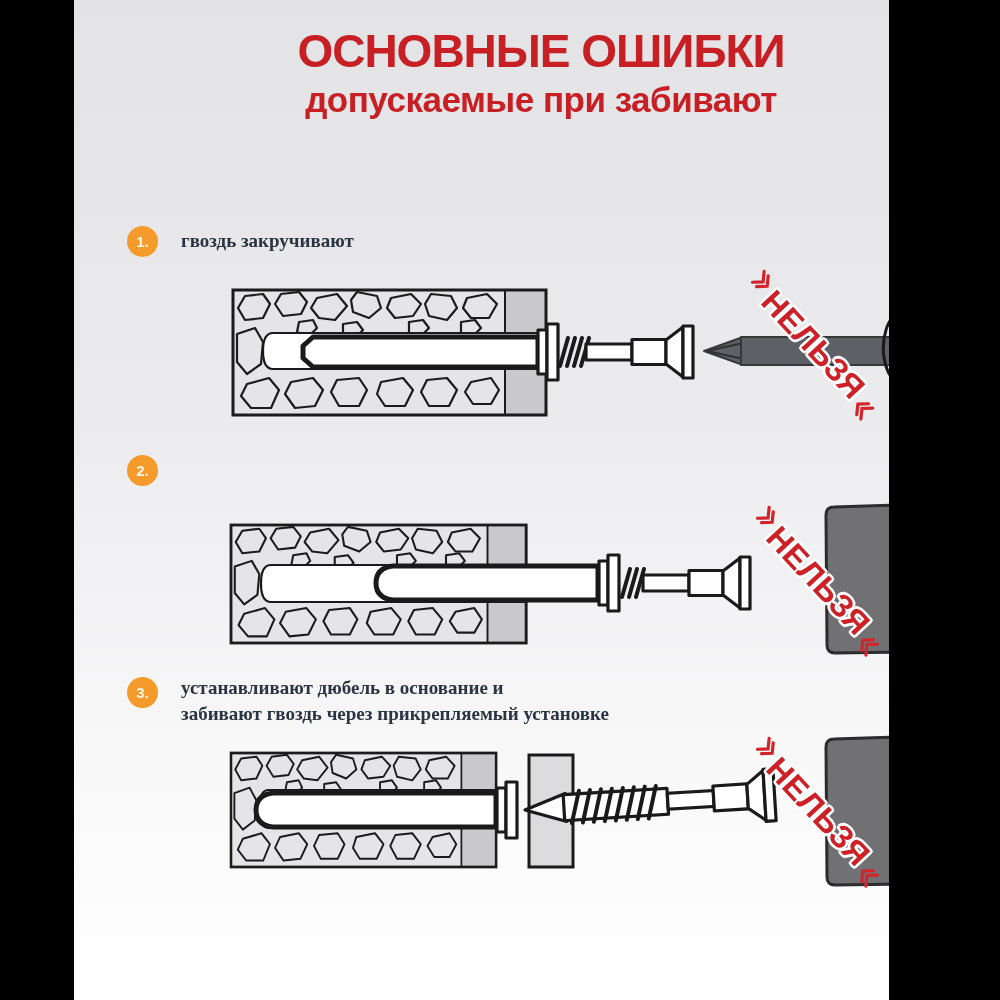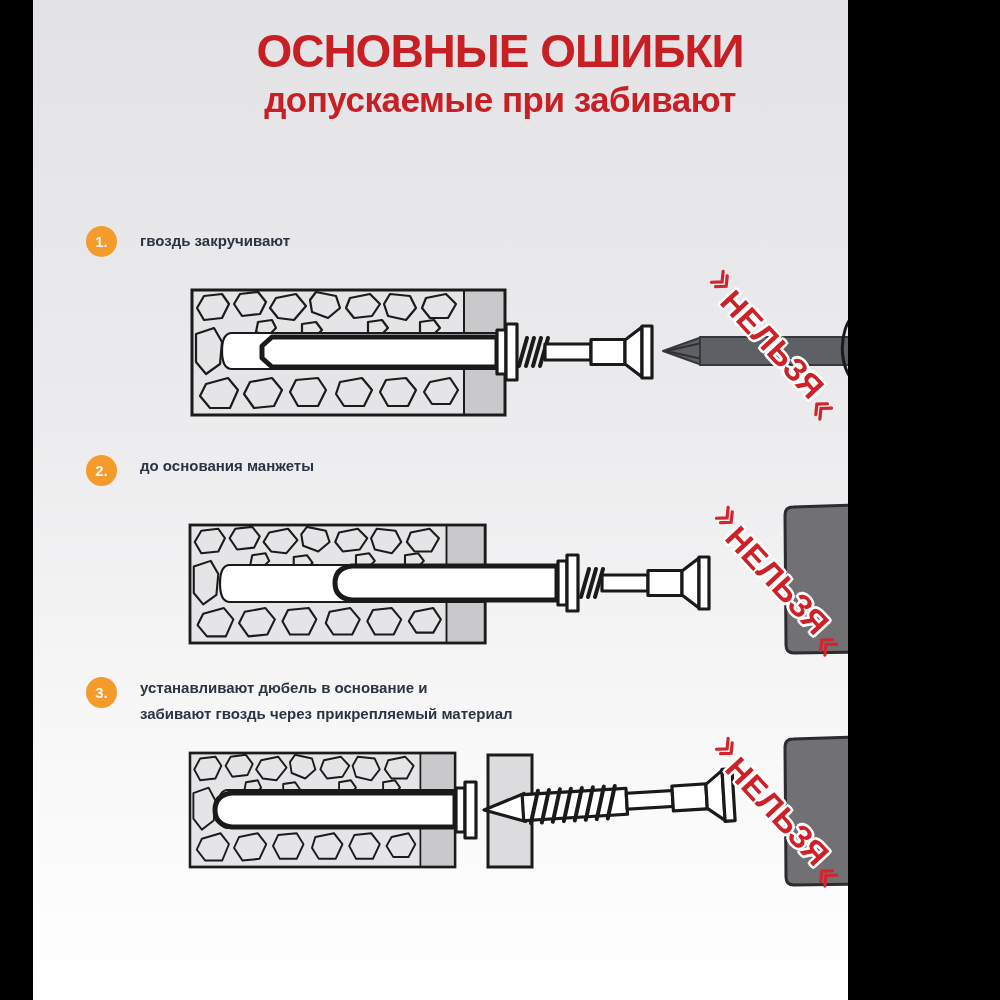--- a/index.html
+++ b/index.html
@@ -5,7 +5,7 @@
   html,body{margin:0;padding:0;background:#000;}
   .canvas{position:relative;width:848px;height:1000px;overflow:hidden;
           background:linear-gradient(180deg,#e3e3e5 0%,#ebebed 40%,#f8f8f9 75%,#ffffff 100%);
-          font-family:"Liberation Sans", sans-serif;}
+          font-family:"Liberation Sans", sans-serif;margin-left:41px;}
   .pillar{position:absolute;top:0;width:33px;height:1000px;background:#000;}
   .pillar.left{left:0;} .pillar.right{left:967px;}
 

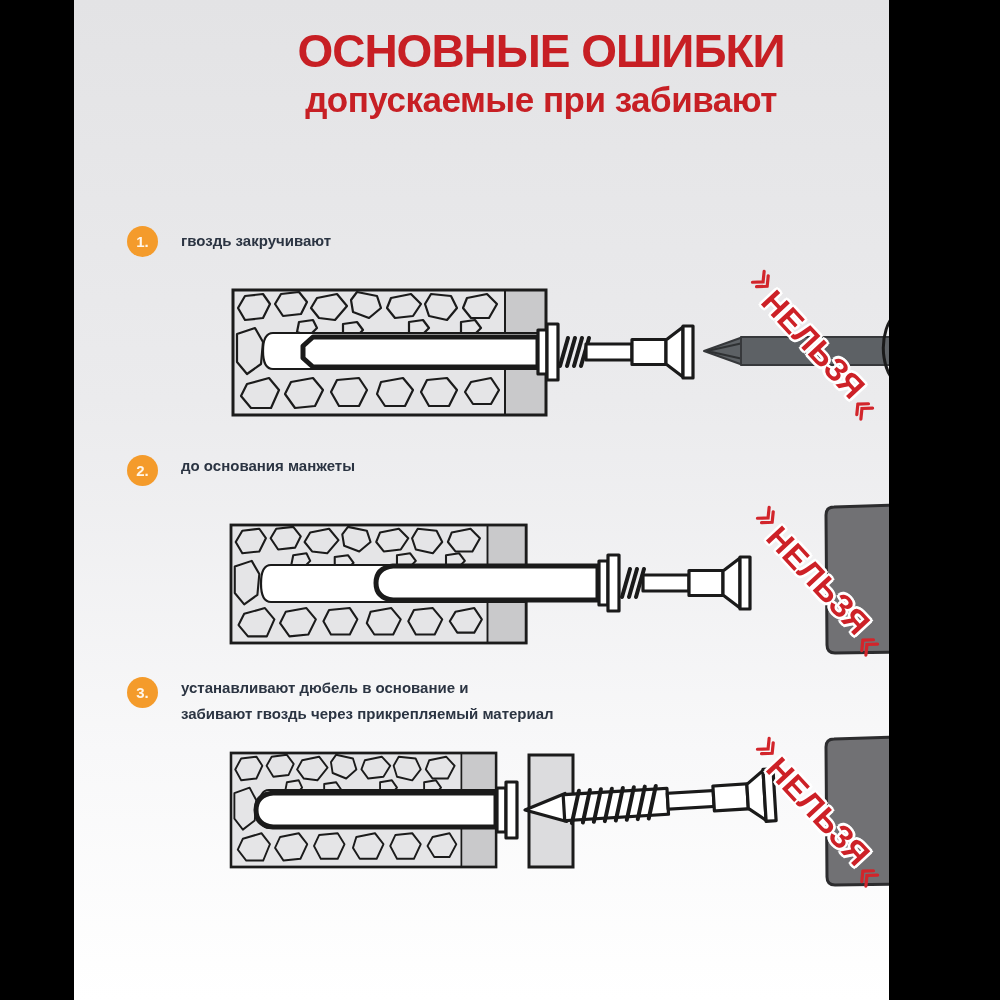--- a/index.html
+++ b/index.html
@@ -15,7 +15,7 @@
 
   .badge{position:absolute;width:31px;height:31px;border-radius:50%;background:#f49b2b;
          color:#fff6e8;font-size:15px;font-weight:700;display:flex;align-items:center;justify-content:center;}
-  .caption{position:absolute;left:140px;color:#2b3442;font-size:15px;line-height:26px;font-weight:700;width:640px;}
+  .caption{position:absolute;left:140px;color:#2b3442;font-size:19px;line-height:26px;font-weight:700;width:640px;font-family:Liberation Serif, serif;}
 
   .illus{position:absolute;left:185px;width:765px;}
 

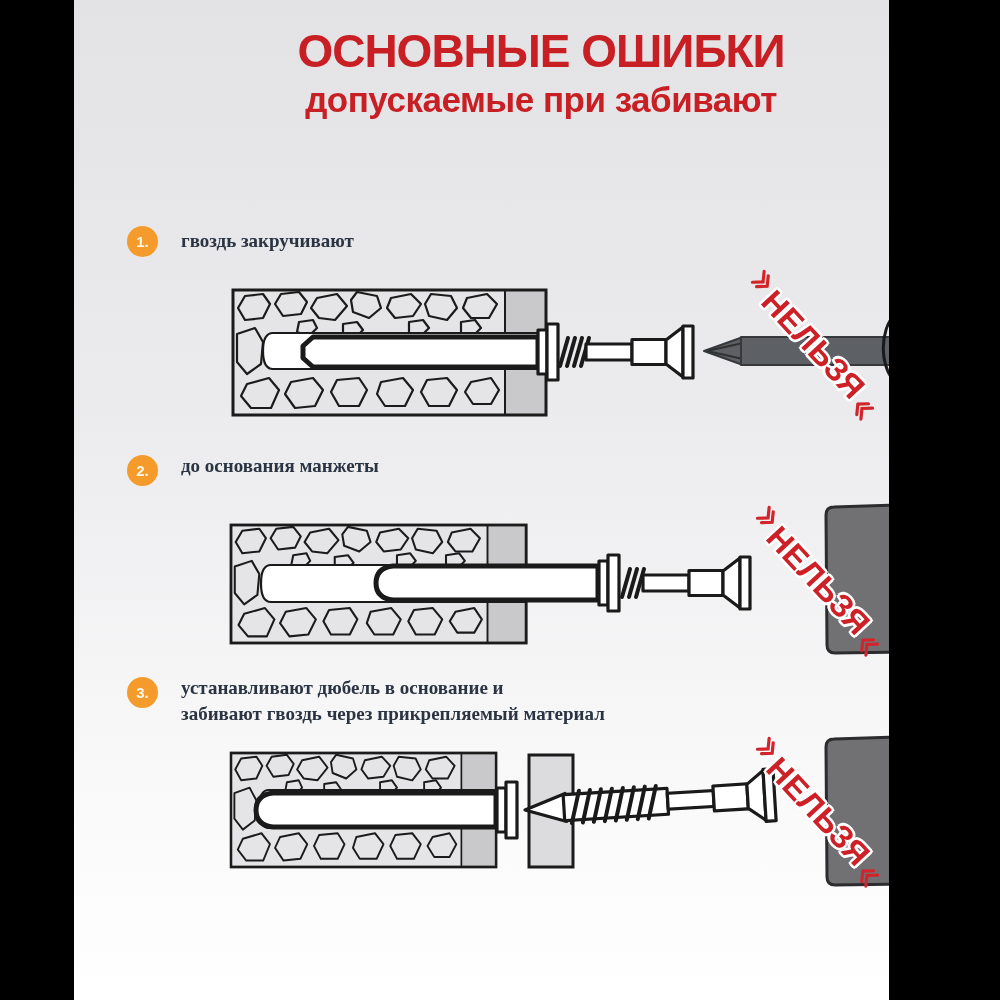--- a/index.html
+++ b/index.html
@@ -141,7 +141,6 @@
     <span>2.</span>
   </div>
   <div class="caption" style="top:453px;">
-    <div>до основания манжеты</div>
   </div>
 
   <svg class="illus" style="top:500px;height:165px;" viewBox="185 500 765 165">

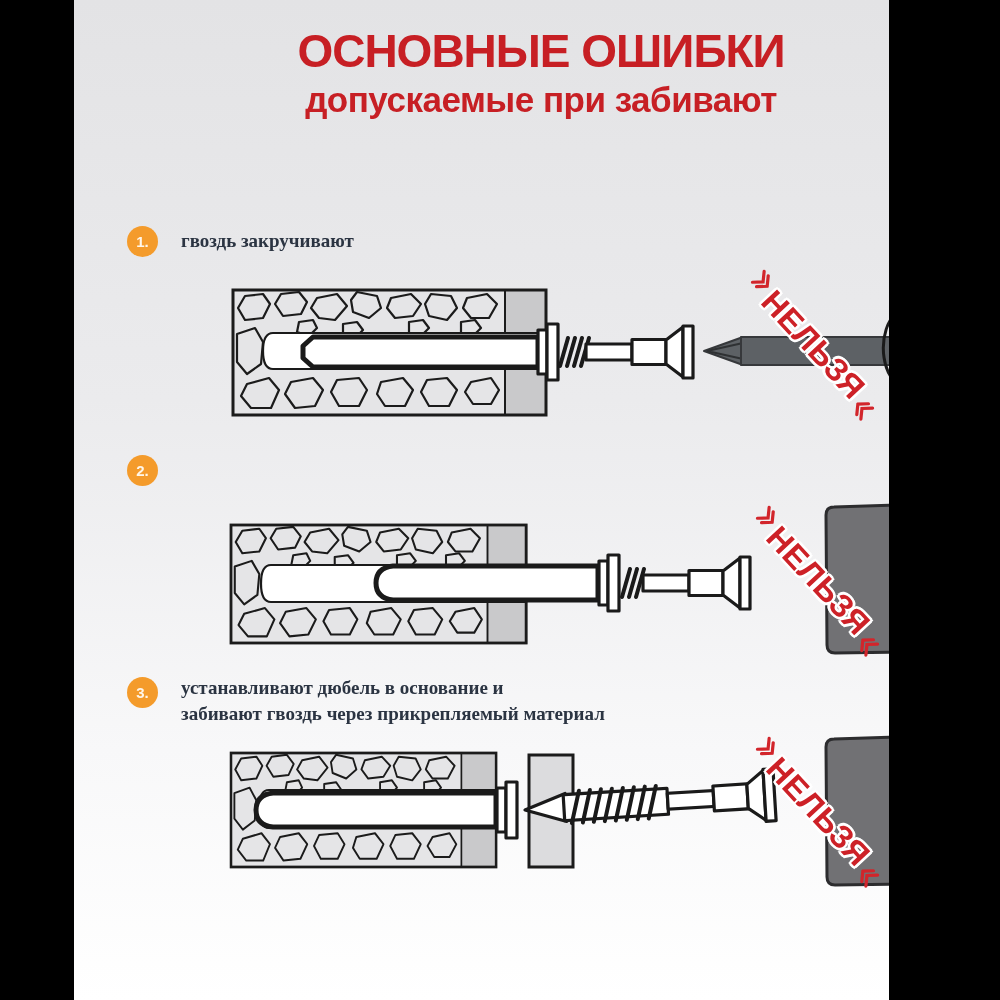--- a/index.html
+++ b/index.html
@@ -164,7 +164,7 @@
   </div>
   <div class="caption" style="top:675px;">
     <div>устанавливают дюбель в основание и</div>
-    <div>забивают гвоздь через прикрепляемый материал</div>
+    <div>забивают гвоздь через прикрепляемый установке</div>
   </div>
 
   <svg class="illus" style="top:730px;height:165px;" viewBox="185 730 765 165">

